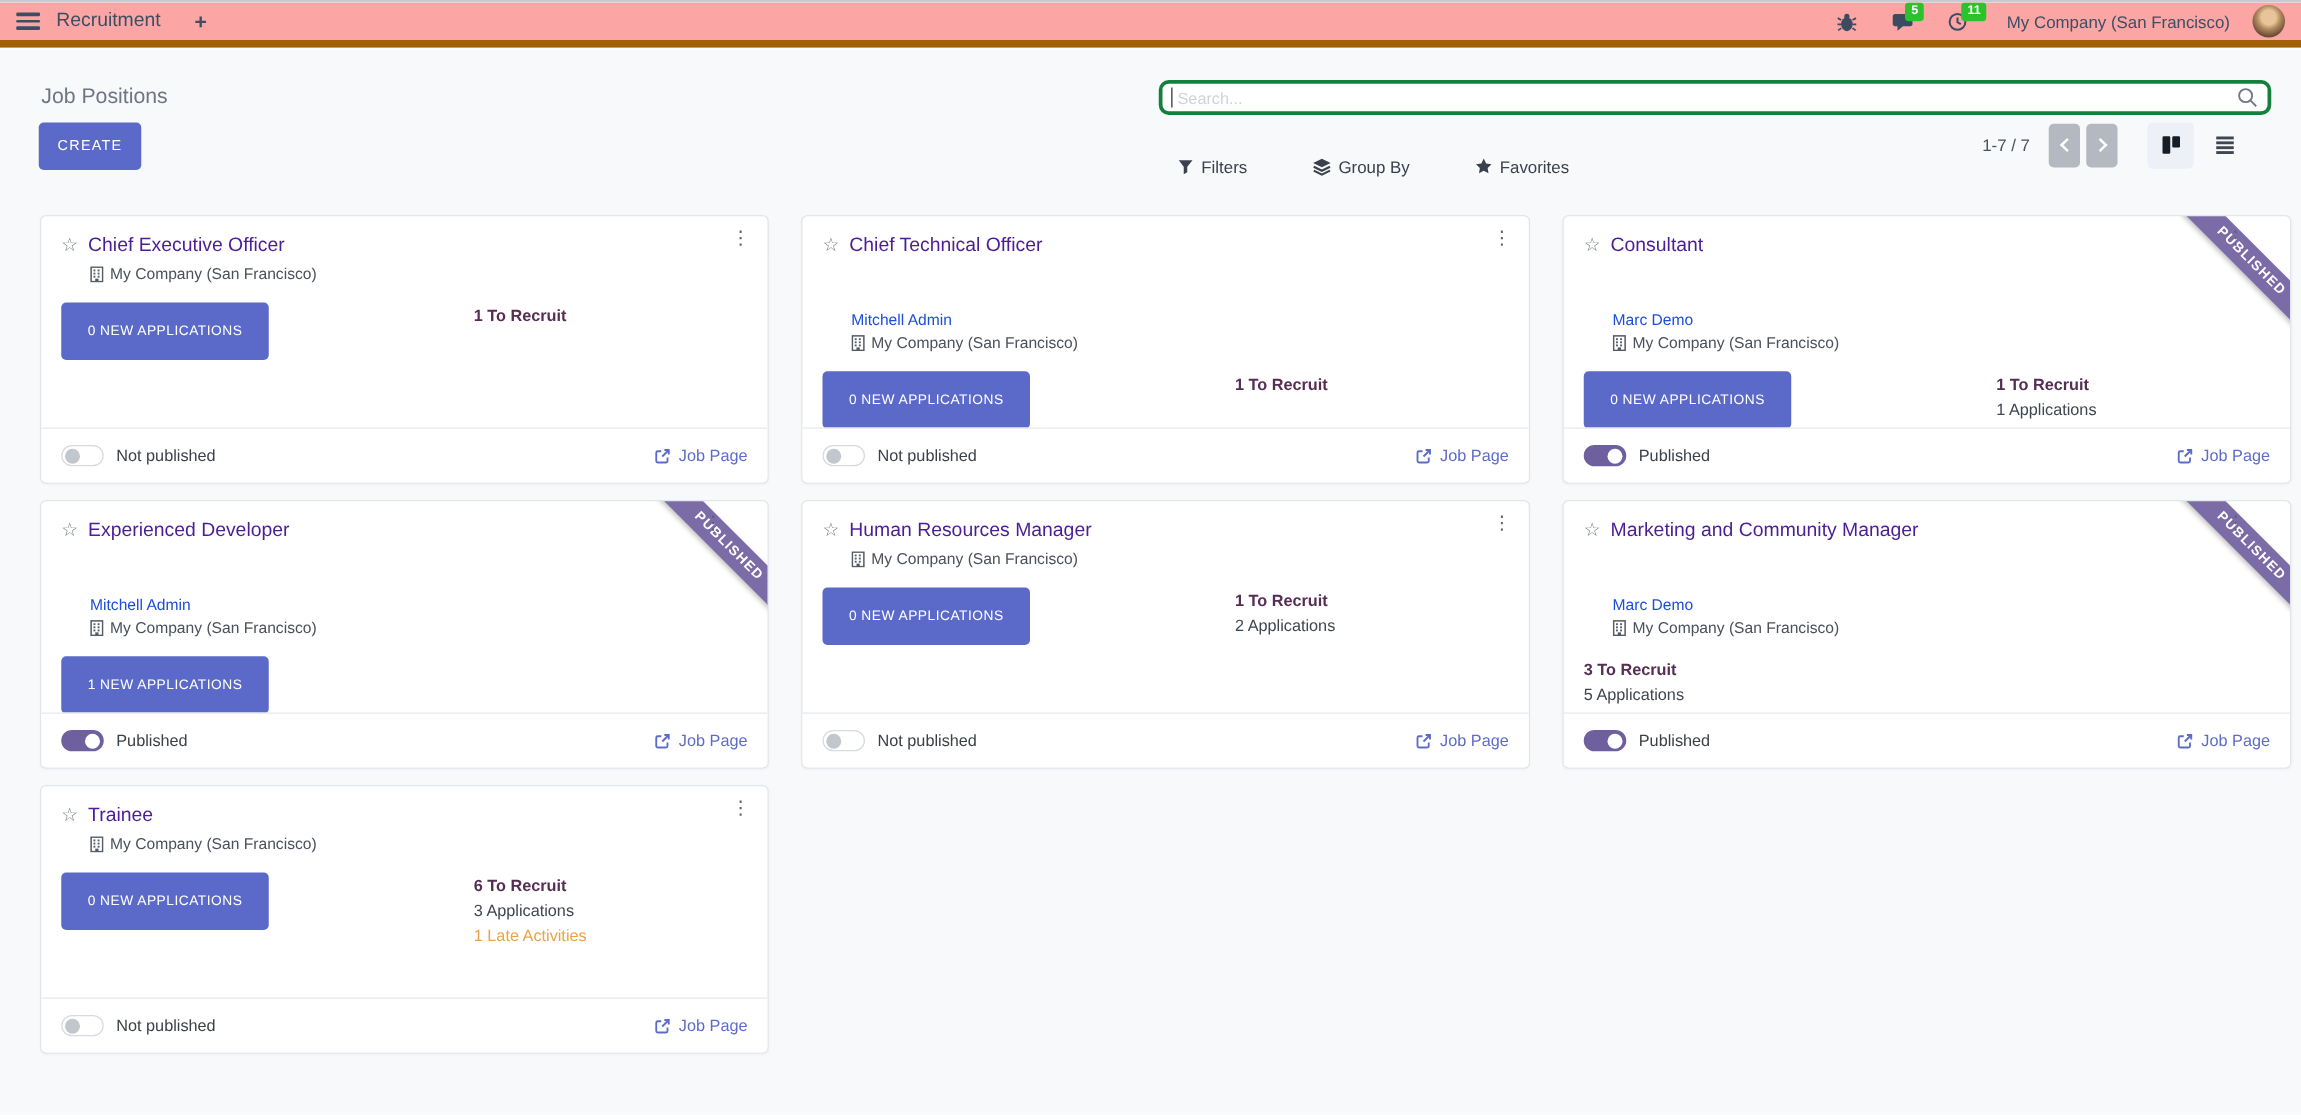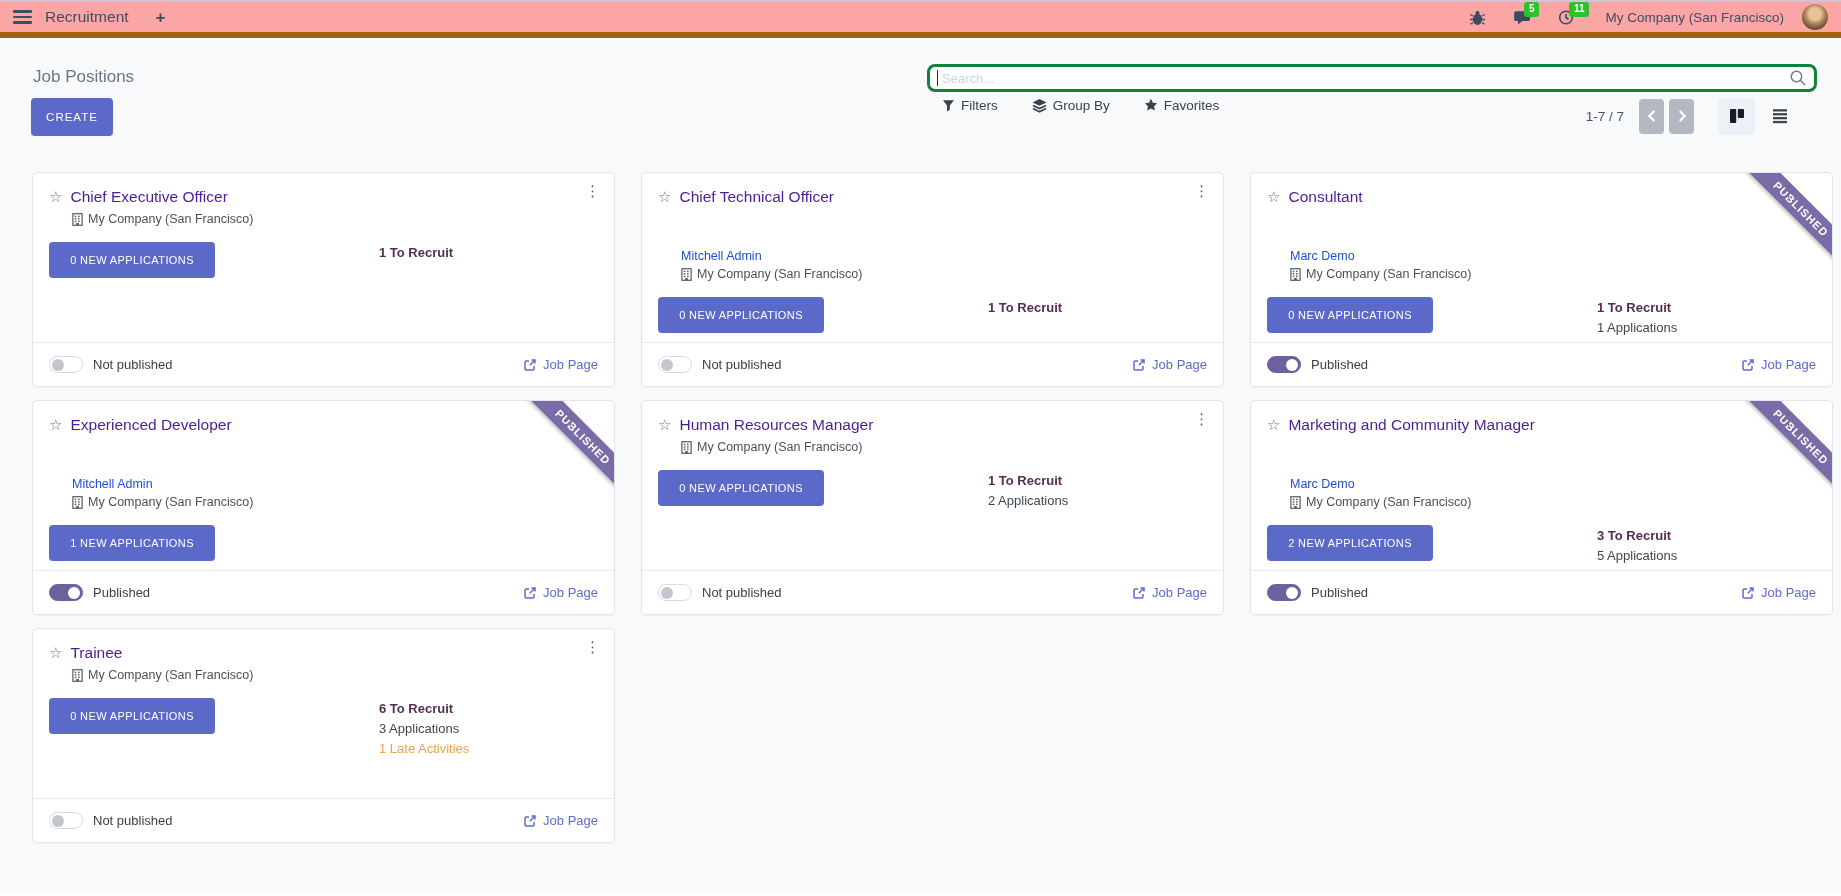--- a/index.html
+++ b/index.html
@@ -53,7 +53,7 @@
   .search-box input::placeholder{ color:#ced3da; }
   .caret{ position:absolute; left:10px; top:6px; width:1px; height:16px; background:#2b2f36; }
   .search-glass{ position:absolute; right:10px; top:5px; color:#707a88; cursor:pointer; }
-  .filters-bar{ position:absolute; left:942px; top:52px; display:flex; align-items:center; gap:34px; height:26px; }
+  .filters-bar{ position:absolute; left:942px; top:80px; display:flex; align-items:center; gap:52px; height:26px; }
   .filter-item{ display:flex; align-items:center; gap:6px; font-size:13.5px; color:#39414d; cursor:pointer; background:none; border:none; font-family:inherit; }
   .pager-zone{ position:absolute; right:43px; top:57px; height:38px; display:flex; align-items:center; }
   .pager-value{ font-size:13.5px; color:#4a5158; margin-right:10px; cursor:pointer; }

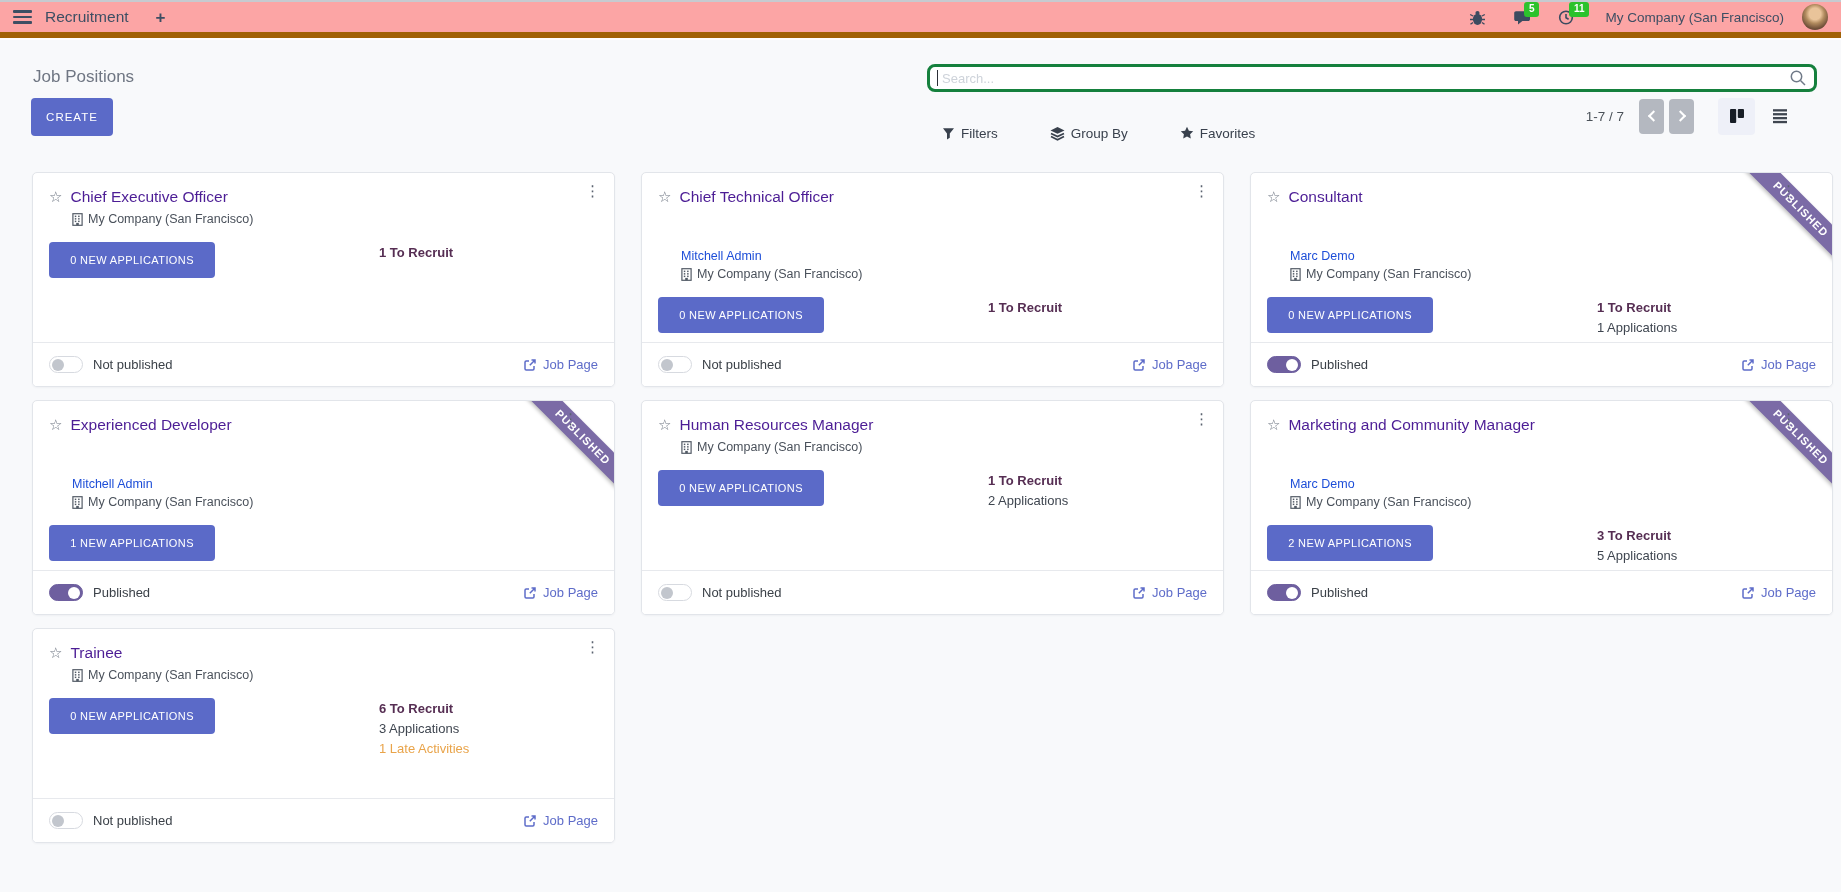--- a/index.html
+++ b/index.html
@@ -85,7 +85,7 @@
   .card-body{ display:flex; margin-top:14px; }
   .body-left{ width:330px; flex:none; }
   .btn-newapp{
-    min-width:166px; height:36px; background:#5b6ac8; color:#fff; border:none; border-radius:4px;
+    min-width:166px; height:46px; background:#5b6ac8; color:#fff; border:none; border-radius:4px;
     font-size:11px; letter-spacing:.4px; cursor:pointer; padding:0 14px; font-family:inherit;
   }
   .stats{ flex:1; padding-top:2px; }

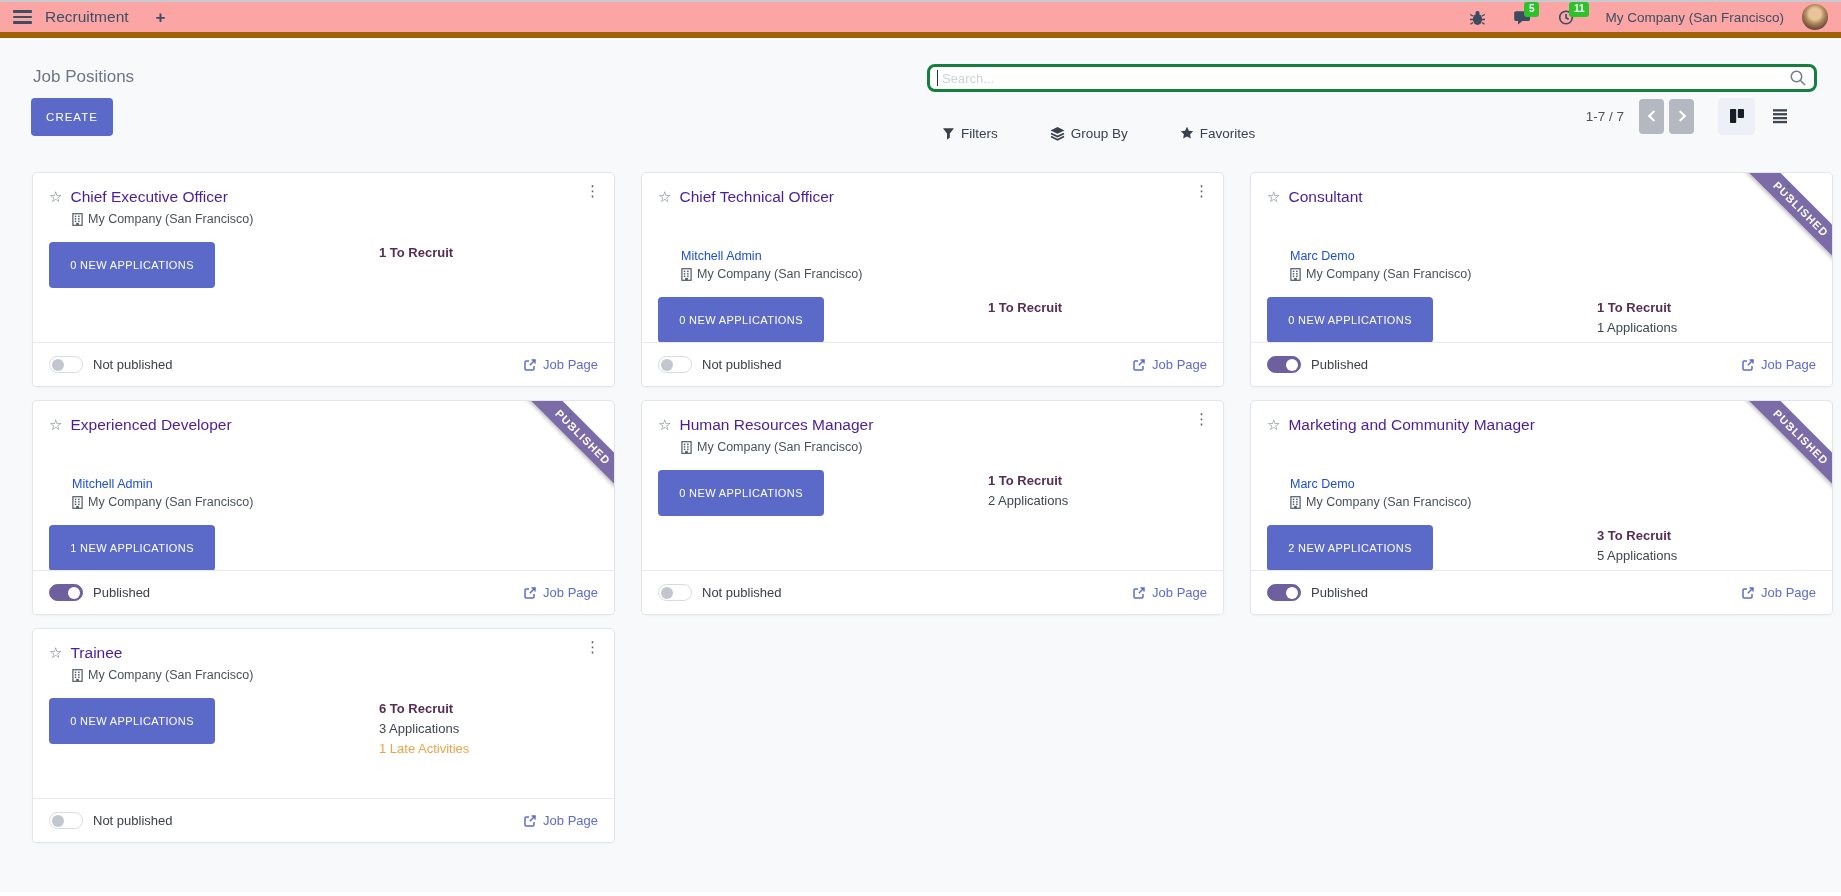--- a/index.html
+++ b/index.html
@@ -528,9 +528,6 @@
         </div>
       </div>
       <div class="card-body">
-        <div class="body-left">
-          <button class="btn-newapp">2 NEW APPLICATIONS</button>
-        </div>
         <div class="stats">
           <div class="to-recruit">3 To Recruit</div>
           <div class="applications">5 Applications</div>

